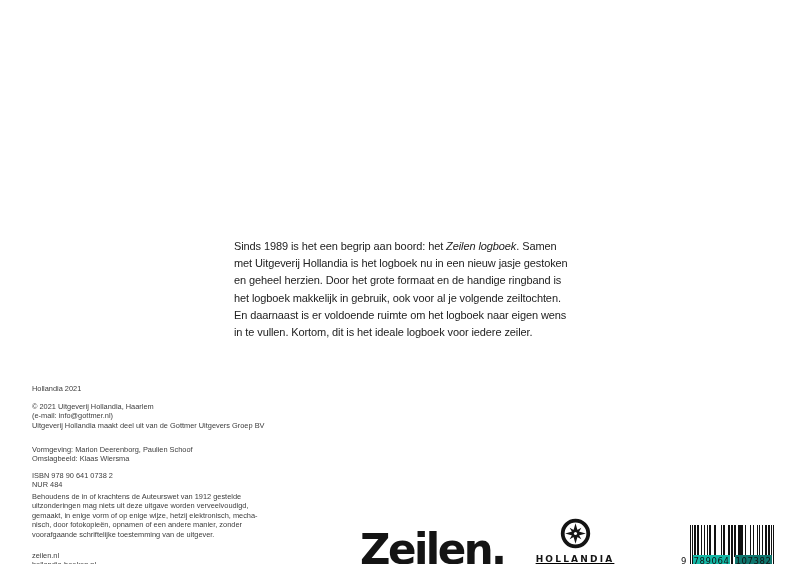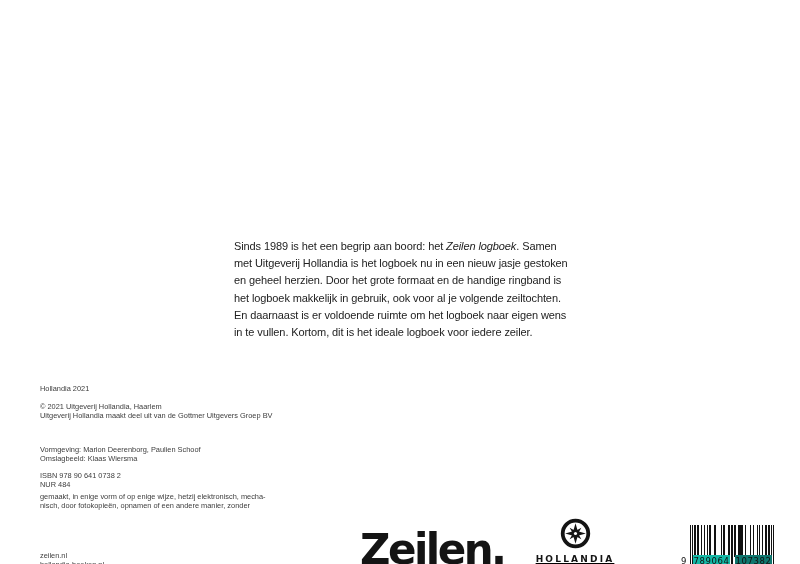--- a/index.html
+++ b/index.html
@@ -16,7 +16,7 @@
   
   .colophon{position:absolute;left:24px;top:0;width:300px;color:#3c3c3c;
             font-size:7.4px;line-height:9.4px;letter-spacing:0;}
-  .cblock{position:absolute;left:8px;white-space:nowrap;padding-left:8px;}
+  .cblock{position:absolute;left:0;white-space:nowrap;padding-left:8px;}
 
   
   .zeilen-logo{position:absolute;left:360px;top:494px;

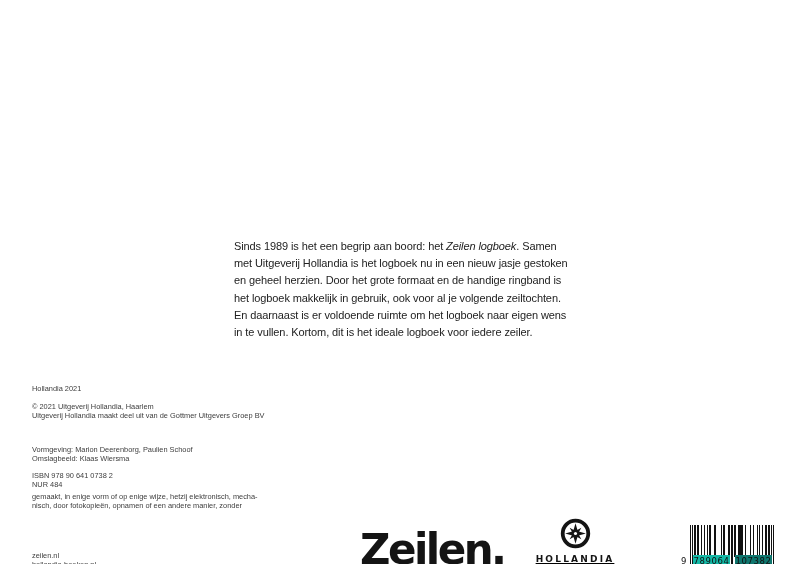--- a/index.html
+++ b/index.html
@@ -53,6 +53,7 @@
 
     <div class="cblock" style="top:369px">
       <div>© 2021 Uitgeverij Hollandia, Haarlem</div>
+      <div>(e-mail: info@gottmer.nl)</div>
       <div>Uitgeverij Hollandia maakt deel uit van de Gottmer Uitgevers Groep BV</div>
     </div>
 

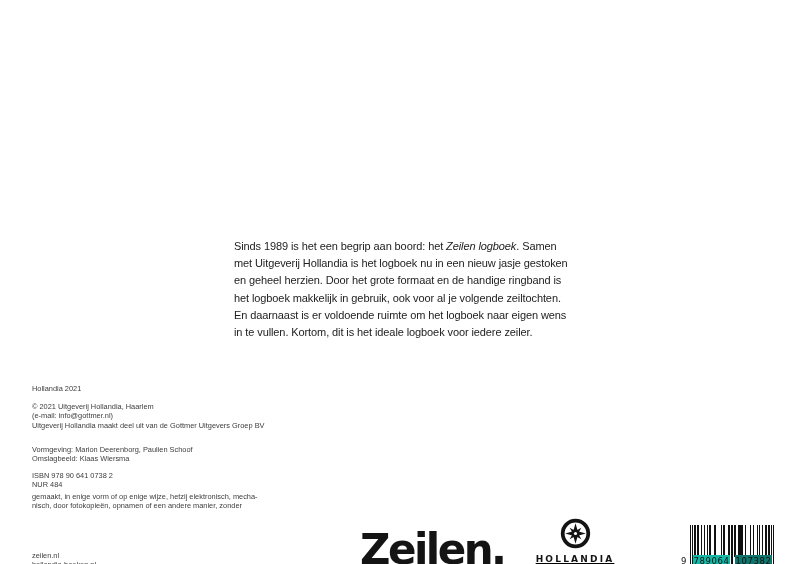--- a/index.html
+++ b/index.html
@@ -68,6 +68,7 @@
     </div>
 
     <div class="cblock" style="top:459px">
+      <div>Behoudens de in of krachtens de Auteurswet van 1912 gestelde</div>
       <div>gemaakt, in enige vorm of op enige wijze, hetzij elektronisch, mecha-</div>
       <div>nisch, door fotokopieën, opnamen of een andere manier, zonder</div>
     </div>

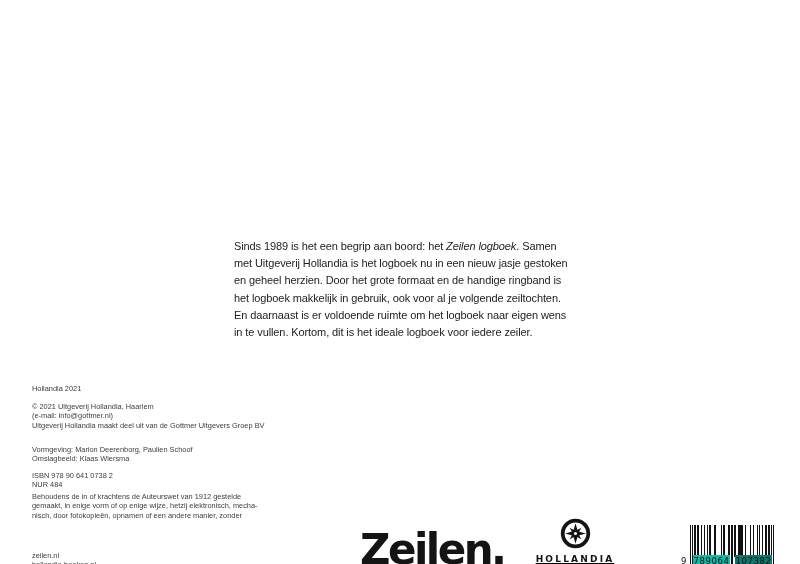--- a/index.html
+++ b/index.html
@@ -69,6 +69,7 @@
 
     <div class="cblock" style="top:459px">
       <div>Behoudens de in of krachtens de Auteurswet van 1912 gestelde</div>
+      <div>uitzonderingen mag niets uit deze uitgave worden verveelvoudigd,</div>
       <div>gemaakt, in enige vorm of op enige wijze, hetzij elektronisch, mecha-</div>
       <div>nisch, door fotokopieën, opnamen of een andere manier, zonder</div>
     </div>

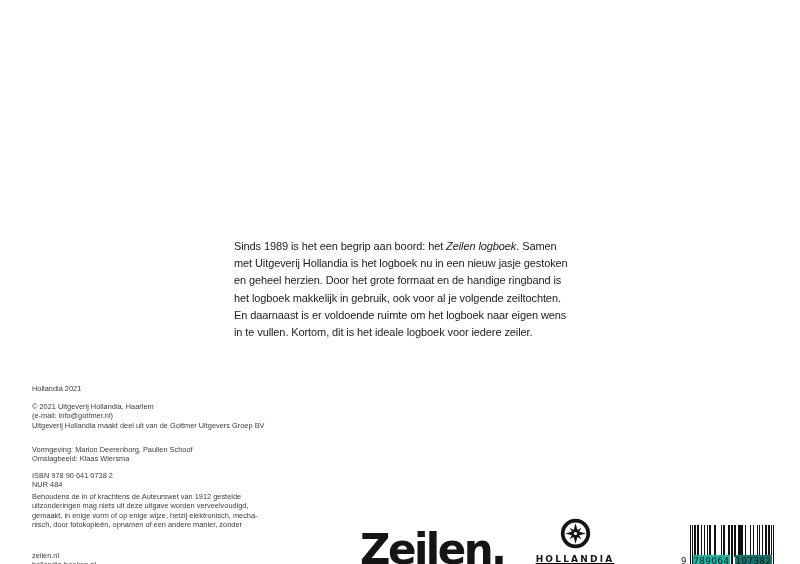--- a/index.html
+++ b/index.html
@@ -72,6 +72,7 @@
       <div>uitzonderingen mag niets uit deze uitgave worden verveelvoudigd,</div>
       <div>gemaakt, in enige vorm of op enige wijze, hetzij elektronisch, mecha-</div>
       <div>nisch, door fotokopieën, opnamen of een andere manier, zonder</div>
+      <div>voorafgaande schriftelijke toestemming van de uitgever.</div>
     </div>
 
     <div class="cblock" style="top:518px">

